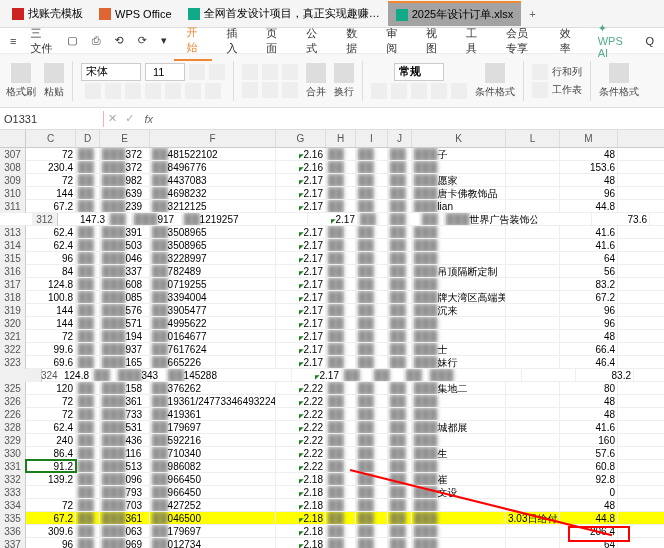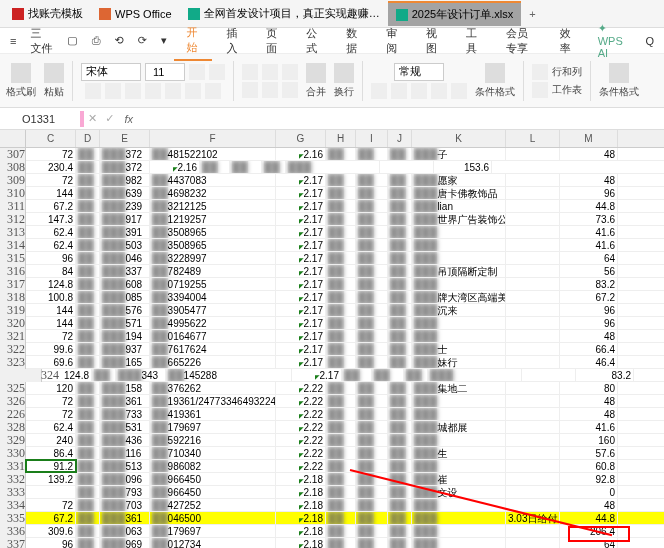--- a/index.html
+++ b/index.html
@@ -152,7 +152,7 @@
   <div class="sep"></div>
   <div class="tgroup">
     <div class="trow">
-        <input class="fontsel" style="width: 50px;" value="常规">
+        <input class="fontsel" style="width: 50px; font-weight: bold;" value="常规">
       </div>
     <div class="trow">
         <span class="fmt"></span>

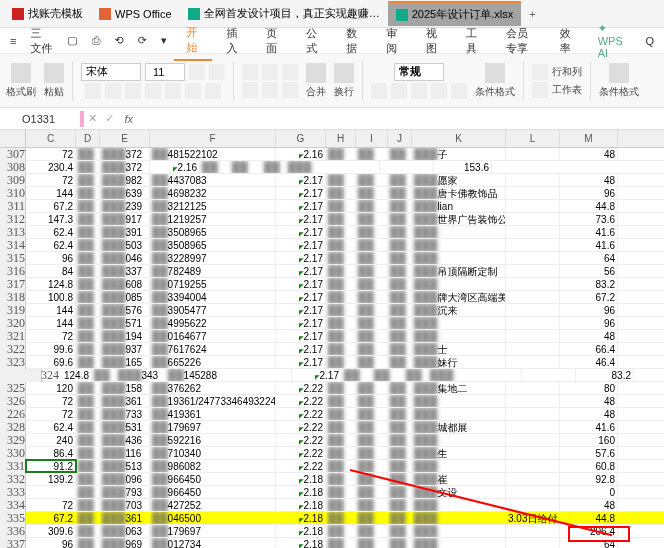--- a/index.html
+++ b/index.html
@@ -29,7 +29,7 @@
 .fmt{width:16px;height:16px;background:#eee;display:inline-block;}
 .sep{width:1px;height:40px;background:#ddd;}
 .formulabar{height:22px;display:flex;align-items:center;border-bottom:1px solid #ddd;background:#fff;}
-.namebox{width:84px;padding:2px 22px;border-right:4px solid #f9a8d4;color:#333;}
+.namebox{width:104px;padding:2px 4px;border-right:1px solid #f9a8d4;color:#333;}
 .fx{padding:2px 6px;color:#666;font-style:italic;}
 .fxinput{flex:1;padding:2px;}
 .colhdr{height:18px;display:flex;background:#f0f0f0;border-bottom:1px solid #ccc;}

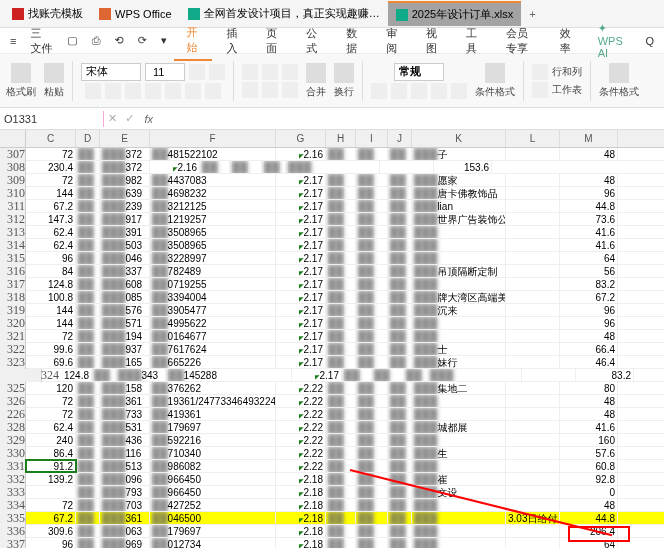--- a/index.html
+++ b/index.html
@@ -33,7 +33,7 @@
 .fx{padding:2px 6px;color:#666;font-style:italic;}
 .fxinput{flex:1;padding:2px;}
 .colhdr{height:18px;display:flex;background:#f0f0f0;border-bottom:1px solid #ccc;}
-.rowhdr{width:26px;text-align:right;background:#f0f0f0;border-right:1px solid #ccc;color:#555;font-size:12px;flex-shrink:0;font-family:Liberation Serif, serif;}
+.rowhdr{width:26px;text-align:center;background:#f0f0f0;border-right:1px solid #ccc;color:#555;font-size:10px;flex-shrink:0;}
 .ch{border-right:1px solid #ddd;text-align:center;color:#555;font-size:10px;line-height:18px;flex-shrink:0;}
 .grid{height:400px;overflow:hidden;}
 .row{height:13px;display:flex;border-bottom:1px solid #eee;}

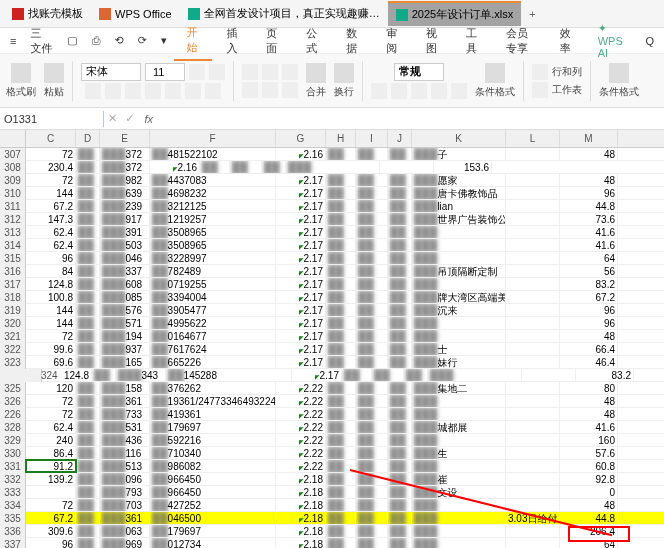--- a/index.html
+++ b/index.html
@@ -224,6 +224,7 @@
       <div class="cell wC c-r">230.4</div>
       <div class="cell wD"><span class="blur">██</span></div>
       <div class="cell wE"><span class="blur">███</span>372</div>
+      <div class="cell wF"><span class="blur">██</span>8496776</div>
       <div class="cell wG c-r"><span class="tri">◤</span>2.16</div>
       <div class="cell wH"><span class="blur">██</span></div>
       <div class="cell wI"><span class="blur">██</span></div>

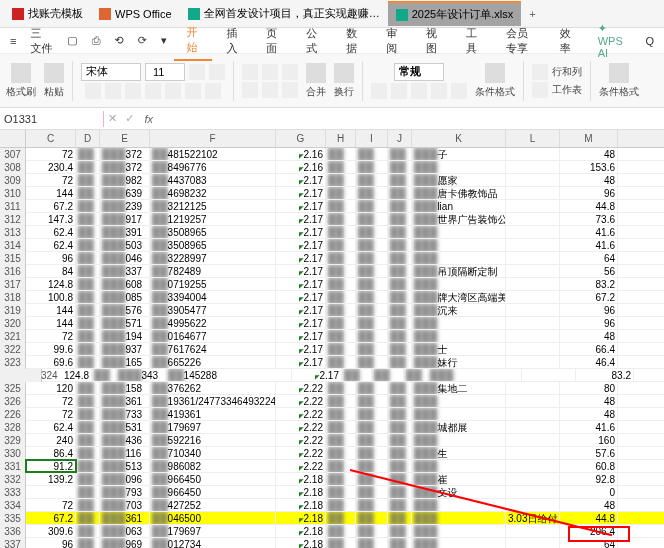--- a/index.html
+++ b/index.html
@@ -276,7 +276,7 @@
       <div class="cell wM c-r">44.8</div>
     </div>
     <div class="row">
-      <div class="rowhdr" style="height: 13px; line-height: 13px;">312</div>
+      <div class="rowhdr" style="height: 13px; line-height: 13px; margin-left: 32px;">312</div>
       <div class="cell wC c-r">147.3</div>
       <div class="cell wD"><span class="blur">██</span></div>
       <div class="cell wE"><span class="blur">███</span>917</div>

